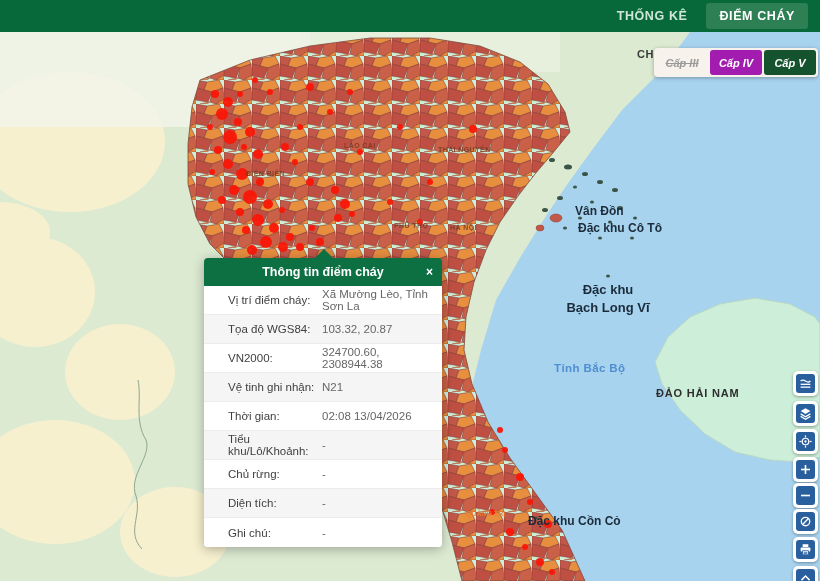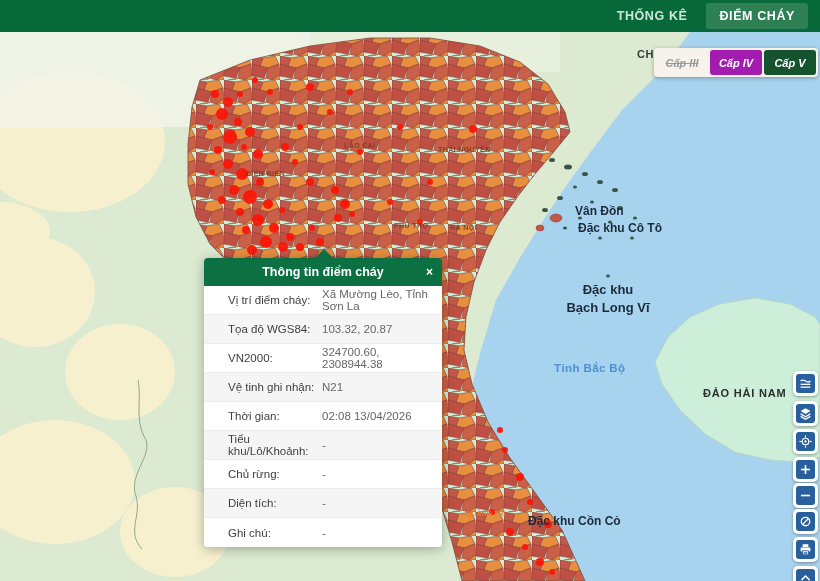--- a/index.html
+++ b/index.html
@@ -217,7 +217,7 @@
     <span class="map-label lbl-isle" style="left:578px; top:189px;">Đặc khu Cô Tô</span>
     <span class="map-label lbl-isle2" style="left:566px; top:249px;">Đặc khu Bạch Long Vĩ</span>
     <span class="map-label lbl-gulf" style="left:554px; top:330px;">Tỉnh Bắc Bộ</span>
-    <span class="map-label lbl-hainan" style="left:656px; top:355px;margin-left:47px;">ĐẢO HẢI NAM</span>
+    <span class="map-label lbl-hainan" style="left:656px; top:355px;">ĐẢO HẢI NAM</span>
     <span class="map-label lbl-prov-or" style="left:466px; top:478px;">QUẢNG TRỊ</span>
     <span class="map-label lbl-isle" style="left:528px; top:482px;">Đặc khu Cồn Cỏ</span>
 

